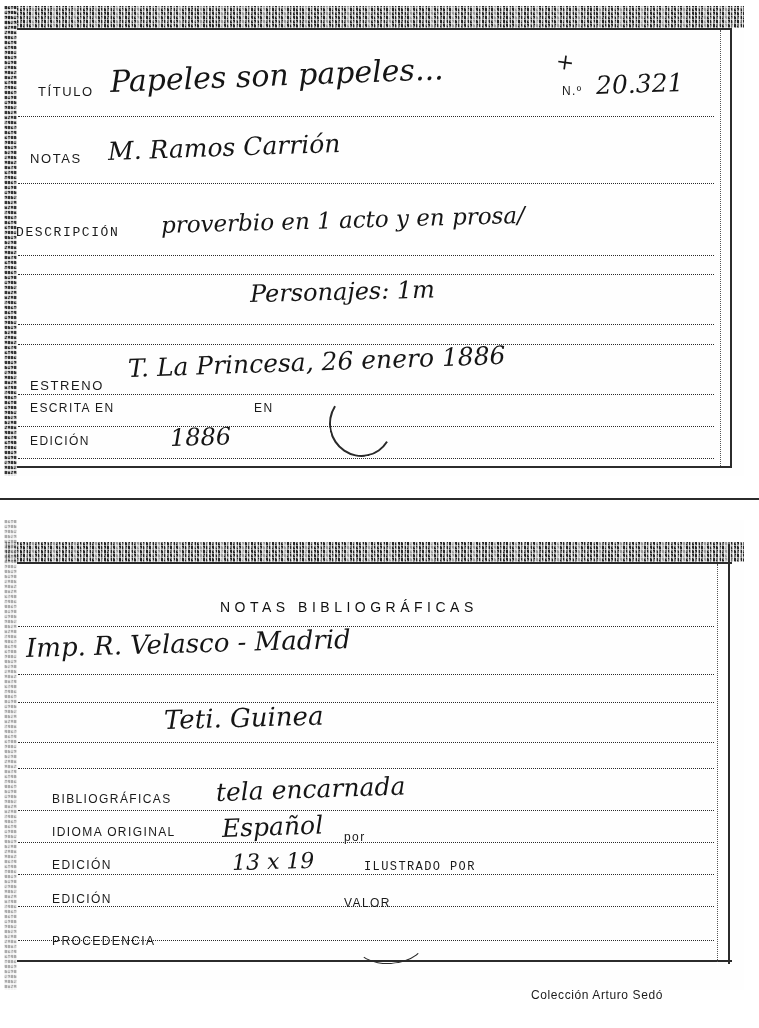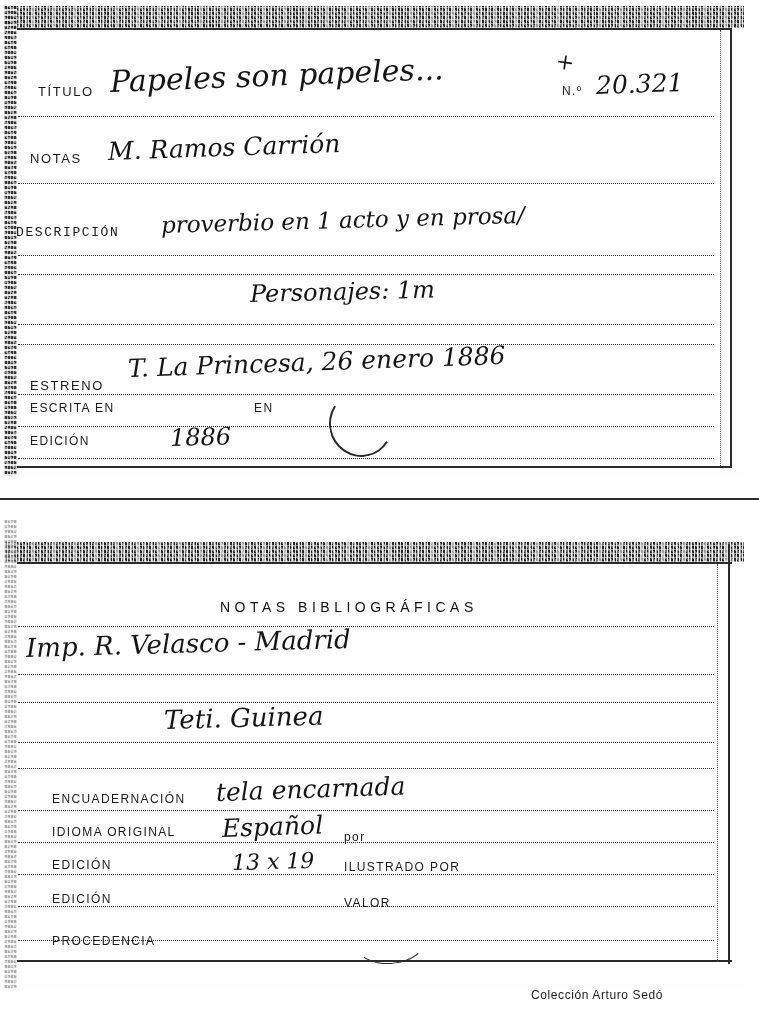--- a/index.html
+++ b/index.html
@@ -217,7 +217,7 @@
     <div class="hand" style="left:22px; top:113px; font-size:26px; transform:rotate(-1.6deg);">Imp. R. Velasco - Madrid</div>
     <div class="hand" style="left:160px; top:185px; font-size:26px; transform:rotate(-1.6deg);">Teti. Guinea</div>
 
-    <div class="label sm" style="left:48px; top:272px;">ENCUADERNACIÓN</div>
+    <div class="label sm" style="left:48px; top:272px;">BIBLIOGRÁFICAS</div>
     <div class="label sm" style="left:48px; top:305px;text-align:right;">IDIOMA ORIGINAL</div>
     <div class="label sm" style="left:340px; top:310px;">por</div>
     <div class="label sm" style="left:48px; top:338px;">EDICIÓN</div>

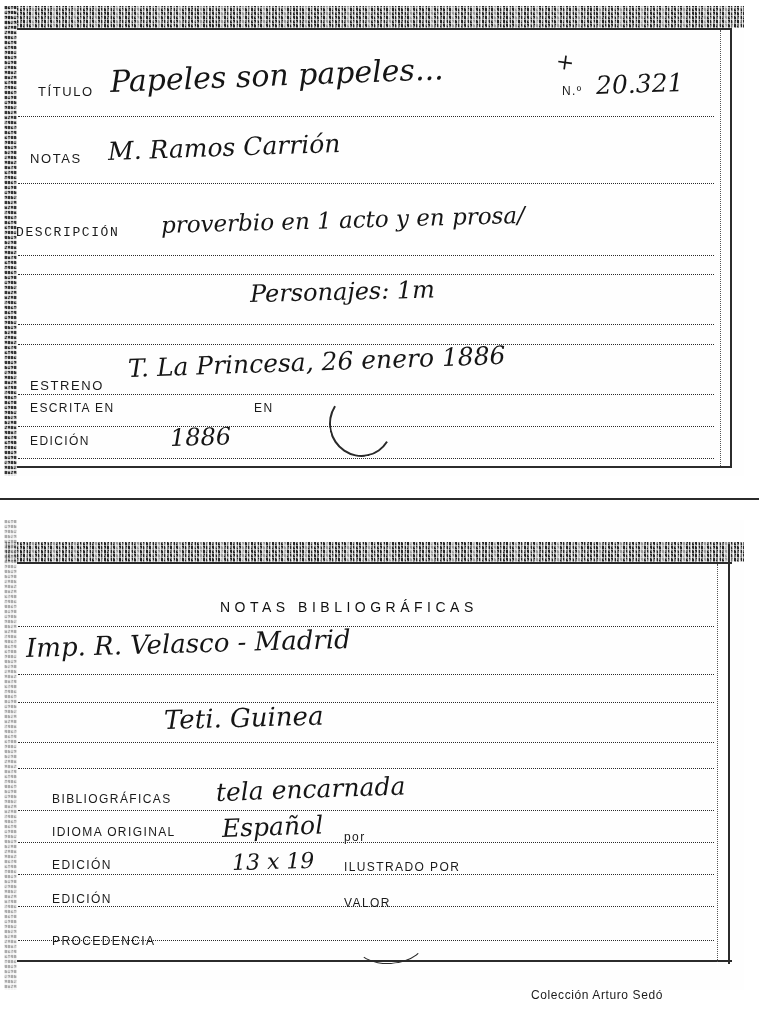--- a/index.html
+++ b/index.html
@@ -221,7 +221,7 @@
     <div class="label sm" style="left:48px; top:305px;text-align:right;">IDIOMA ORIGINAL</div>
     <div class="label sm" style="left:340px; top:310px;">por</div>
     <div class="label sm" style="left:48px; top:338px;">EDICIÓN</div>
-    <div class="label sm" style="left:340px; top:340px;">ILUSTRADO POR</div>
+    <div class="label sm" style="left:360px; top:340px;font-family:Liberation Mono, monospace;">ILUSTRADO POR</div>
     <div class="label sm" style="left:48px; top:372px;">EDICIÓN</div>
     <div class="label sm" style="left:340px; top:376px;">VALOR</div>
     <div class="label sm" style="left:48px; top:414px;">PROCEDENCIA</div>

